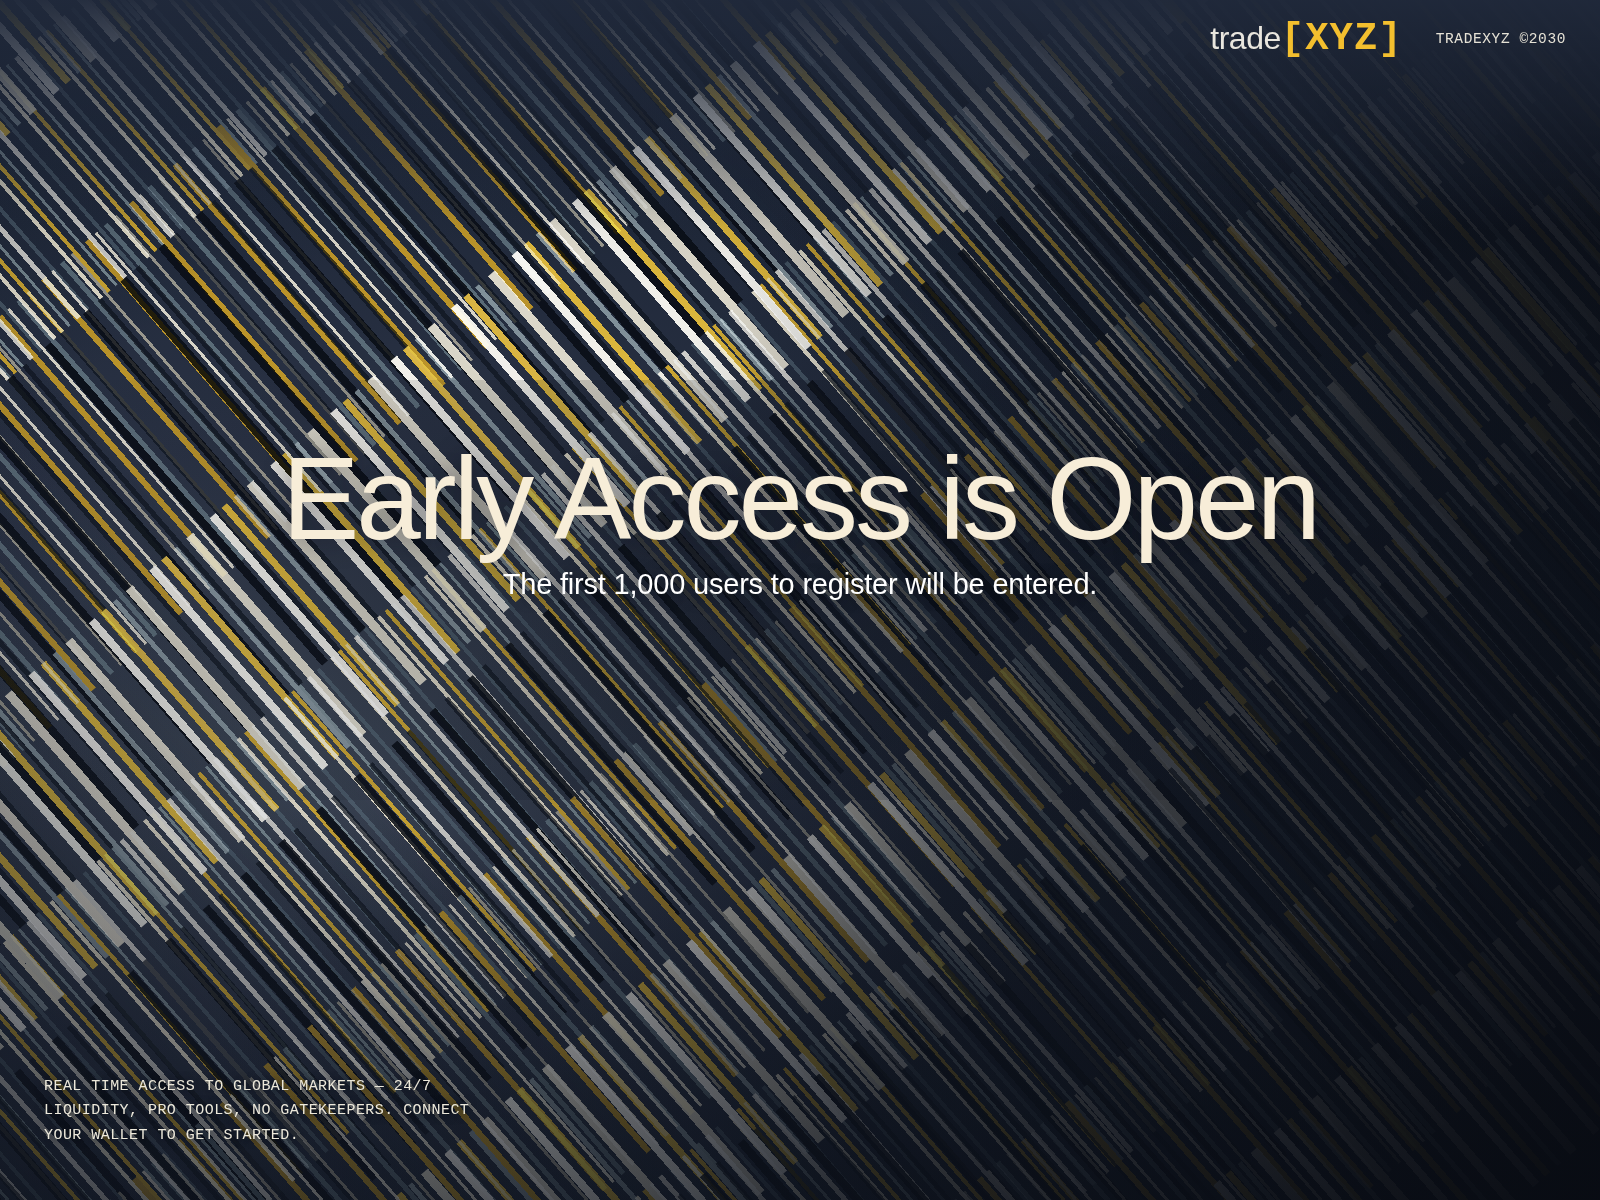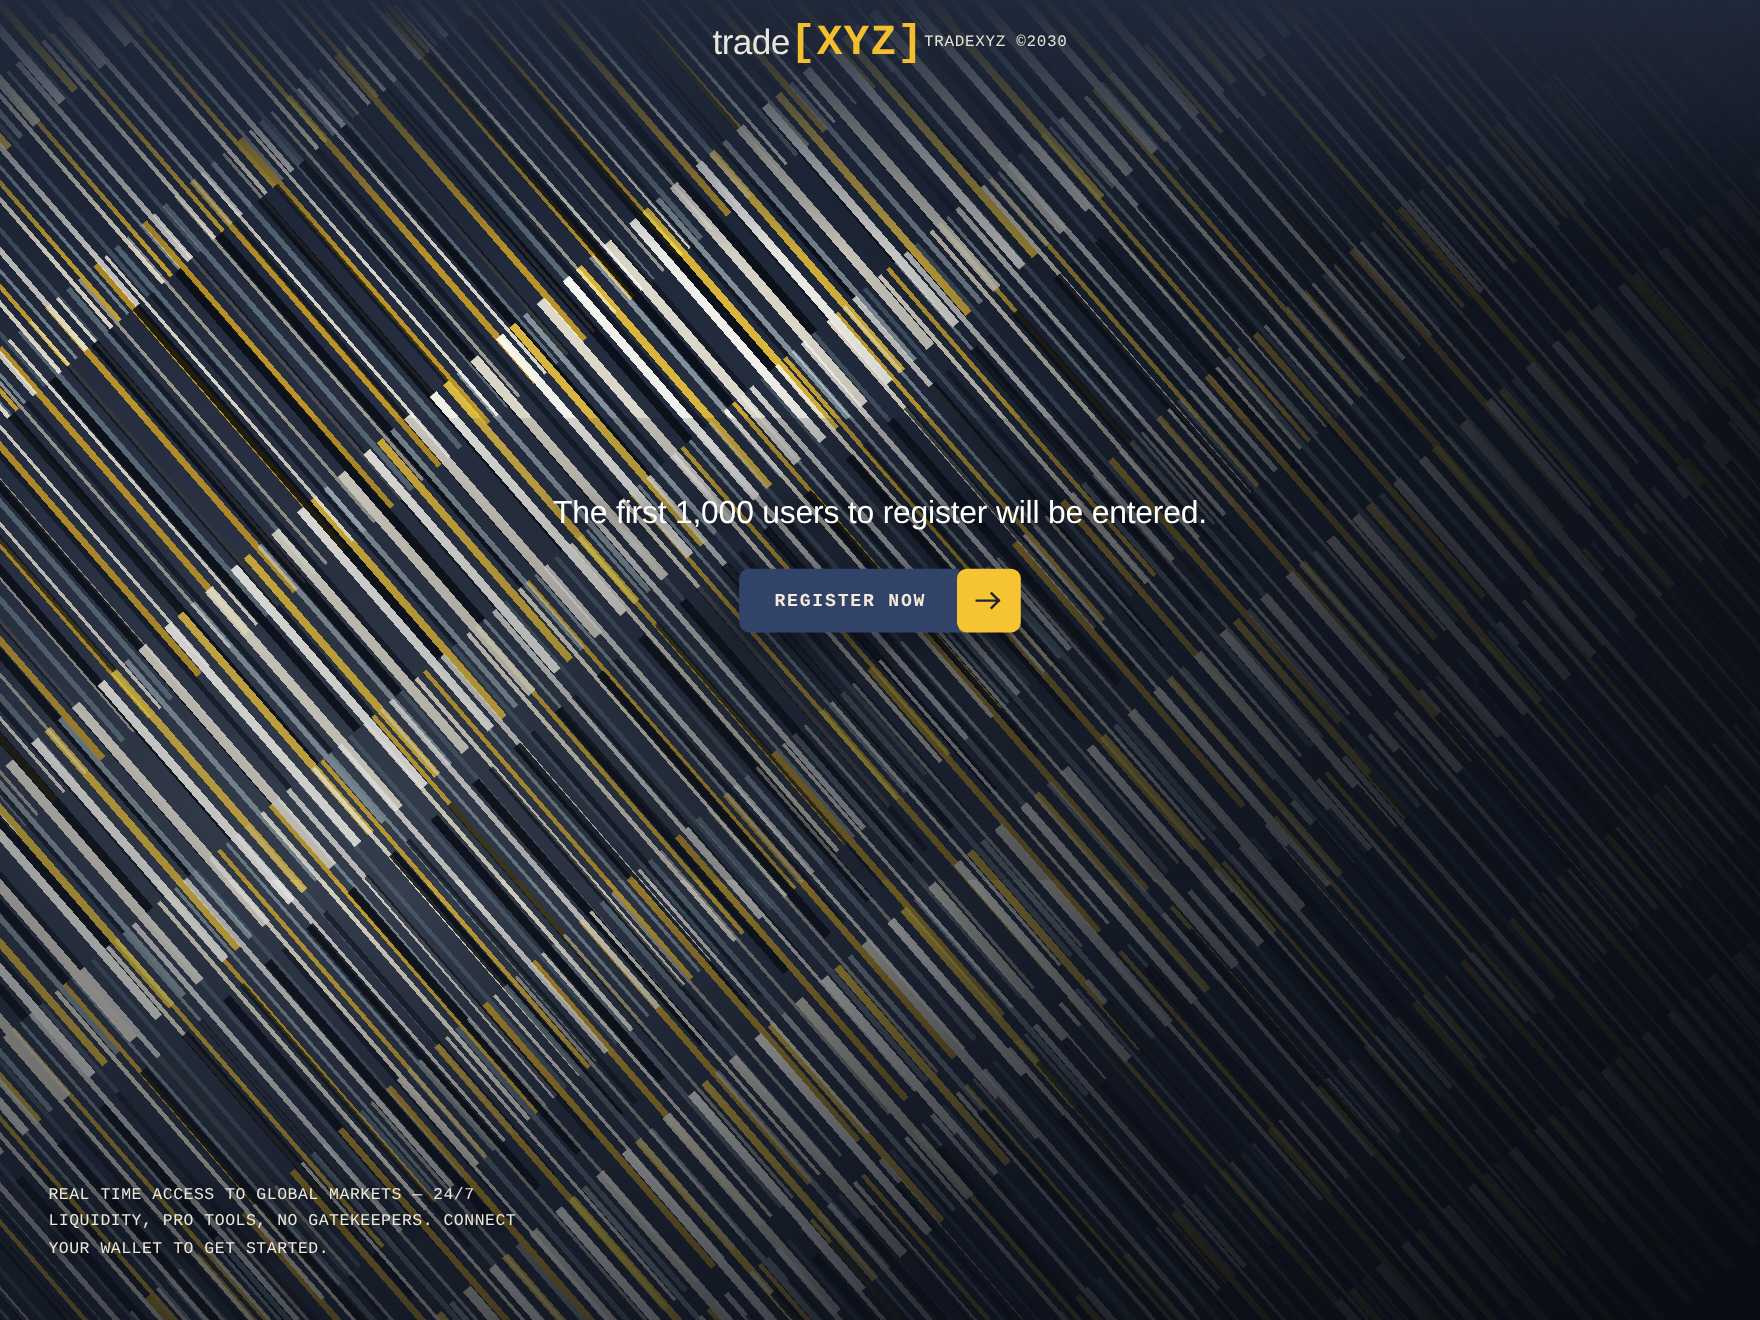--- a/index.html
+++ b/index.html
@@ -142,9 +142,10 @@
   
   .header {
     position:absolute; top:0; left:0; right:0; height:78px;
-    display:flex; align-items:center; justify-content:center;
-    padding:0 14px 0 32px;
+    display:flex; align-items:center; justify-content:flex-end;
+    padding:0 34px 0 32px;
     z-index:20;
+    gap:33px;
   }
   .logo {
     font-size:32px;

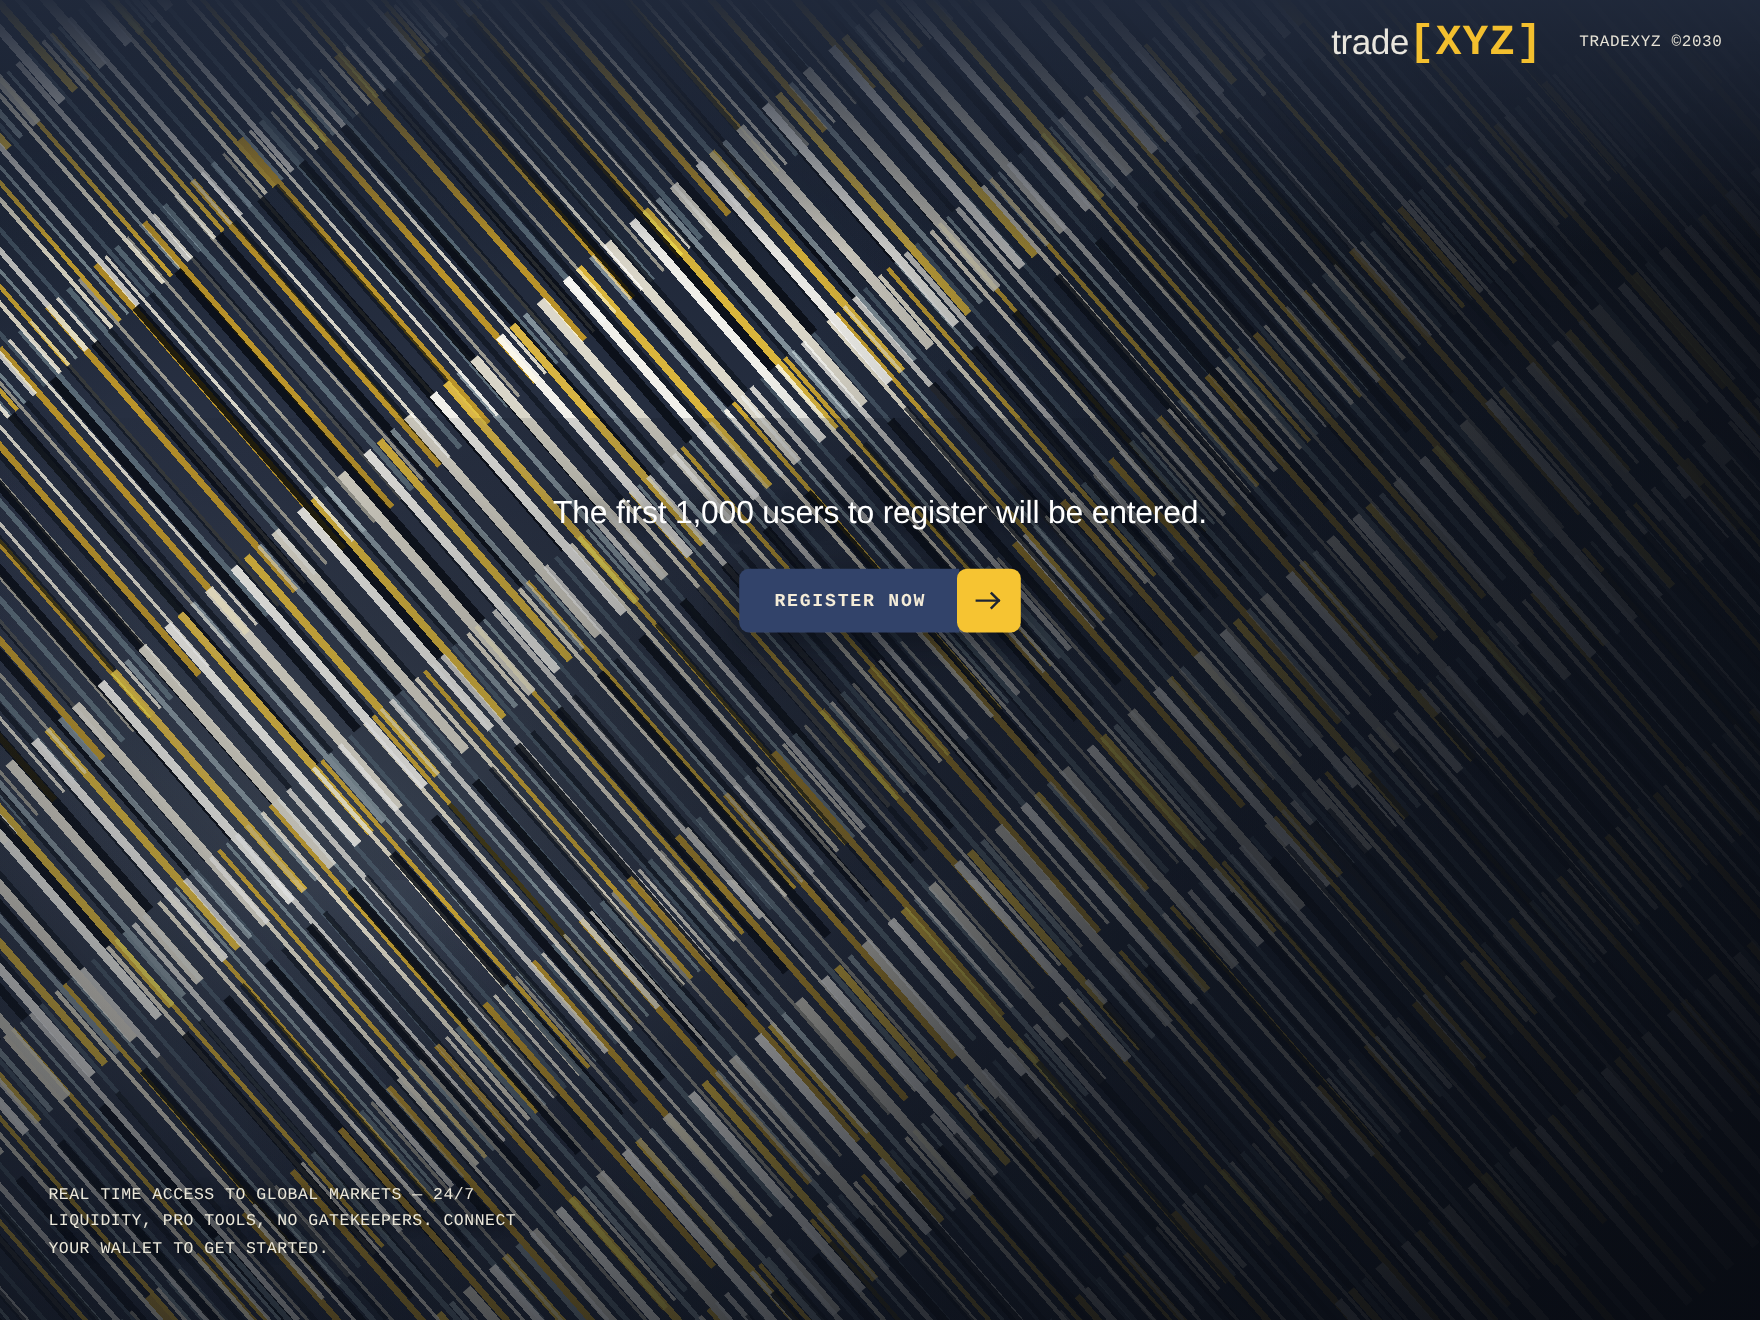--- a/index.html
+++ b/index.html
@@ -272,6 +272,7 @@
   </div>
 
   <div class="hero">
+    <h1 class="headline">Early Access is Open</h1>
     <p class="subhead">The first 1,000 users to register will be entered.</p>
 
     <div class="cta">

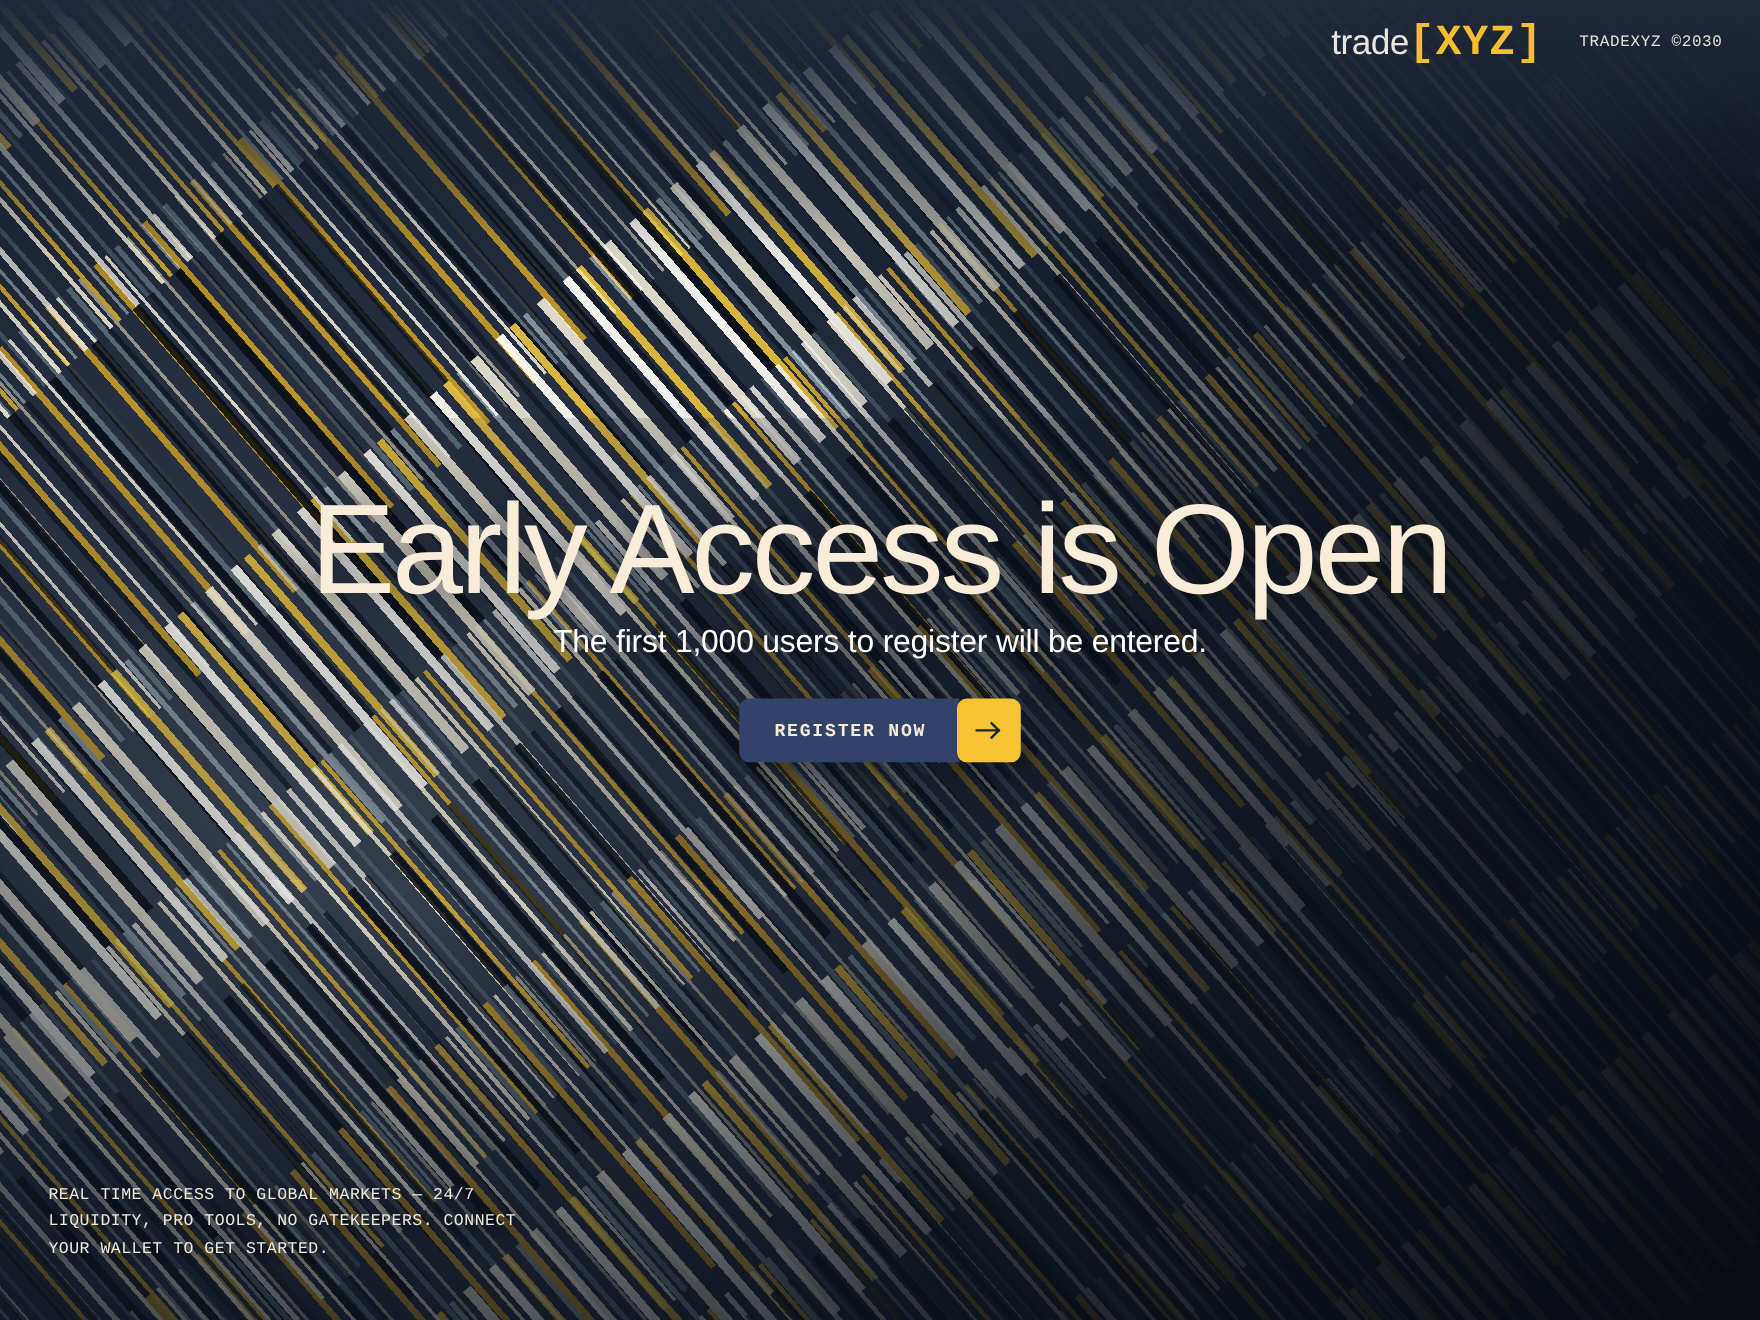--- a/index.html
+++ b/index.html
@@ -275,17 +275,6 @@
     <h1 class="headline">Early Access is Open</h1>
     <p class="subhead">The first 1,000 users to register will be entered.</p>
 
-    <div class="cta">
-      <button class="cta-main">REGISTER NOW</button>
-      <button class="cta-arrow">
-        <span>
-          <svg width="26" height="18" viewBox="0 0 26 18" fill="none" aria-hidden="true">
-            <path d="M2 9 H22" stroke="#1d2433" stroke-width="2.2" stroke-linecap="square"></path>
-            <path d="M15.5 2.5 L22 9 L15.5 15.5" stroke="#1d2433" stroke-width="2.2" stroke-linecap="square" stroke-linejoin="miter" fill="none"></path>
-          </svg>
-        </span>
-      </button>
-    </div>
   </div>
 
   <div class="blurb">REAL TIME ACCESS TO GLOBAL MARKETS — 24/7 LIQUIDITY, PRO TOOLS, NO GATEKEEPERS. CONNECT YOUR WALLET TO GET STARTED.</div>

